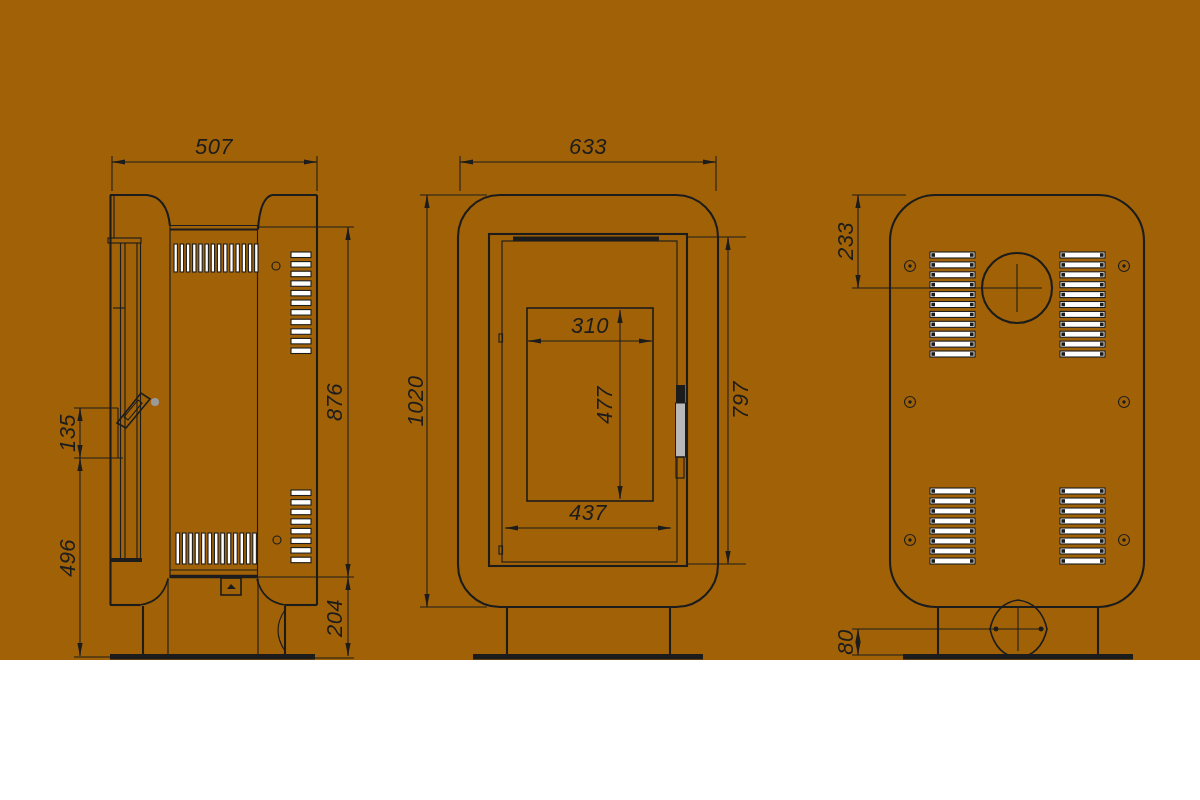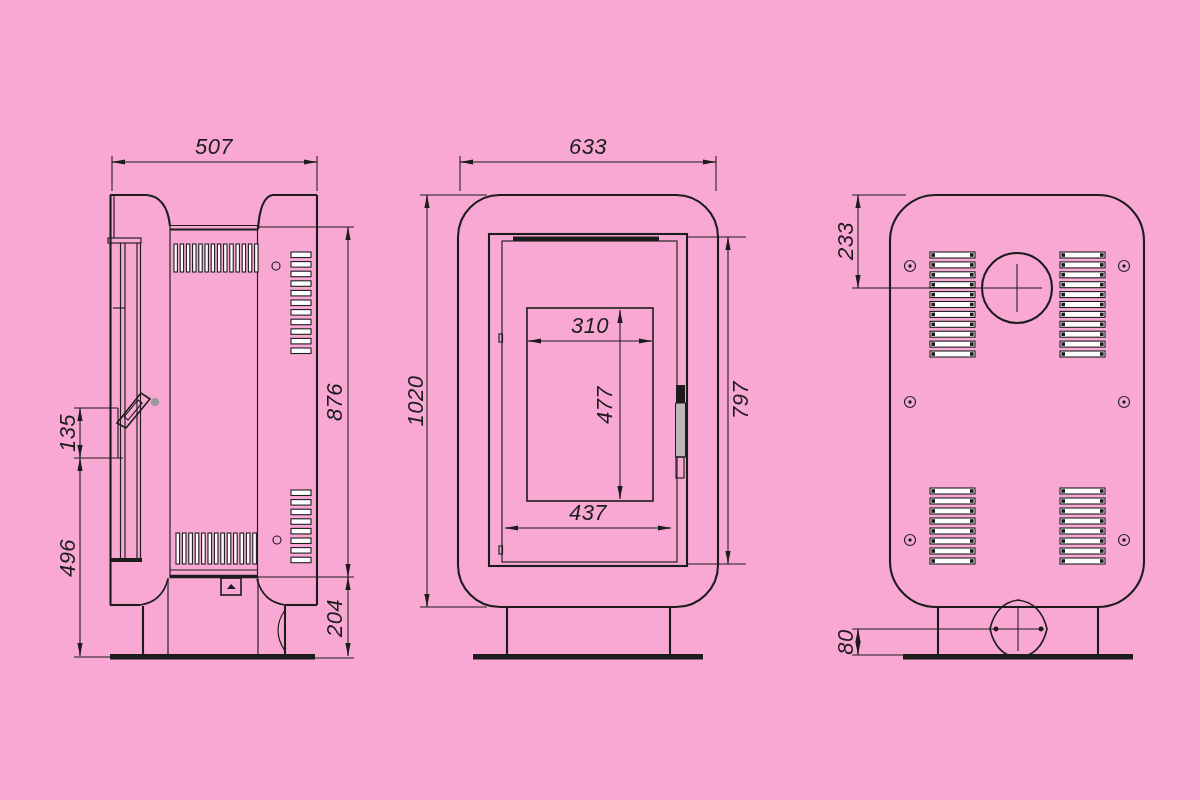--- a/index.html
+++ b/index.html
@@ -3,7 +3,7 @@
 <meta charset="utf-8">
 <style>
   html,body{margin:0;padding:0;background:#ffffff;}
-  .page{width:1200px;height:800px;background:#f9a8d4;position:relative;overflow:hidden;}
+  .page{width:1200px;height:660px;background:#a16207;position:relative;overflow:hidden;}
   svg{display:block;}
   
   .o2 {stroke:#1c1c1c;stroke-width:2.1;fill:none;}

